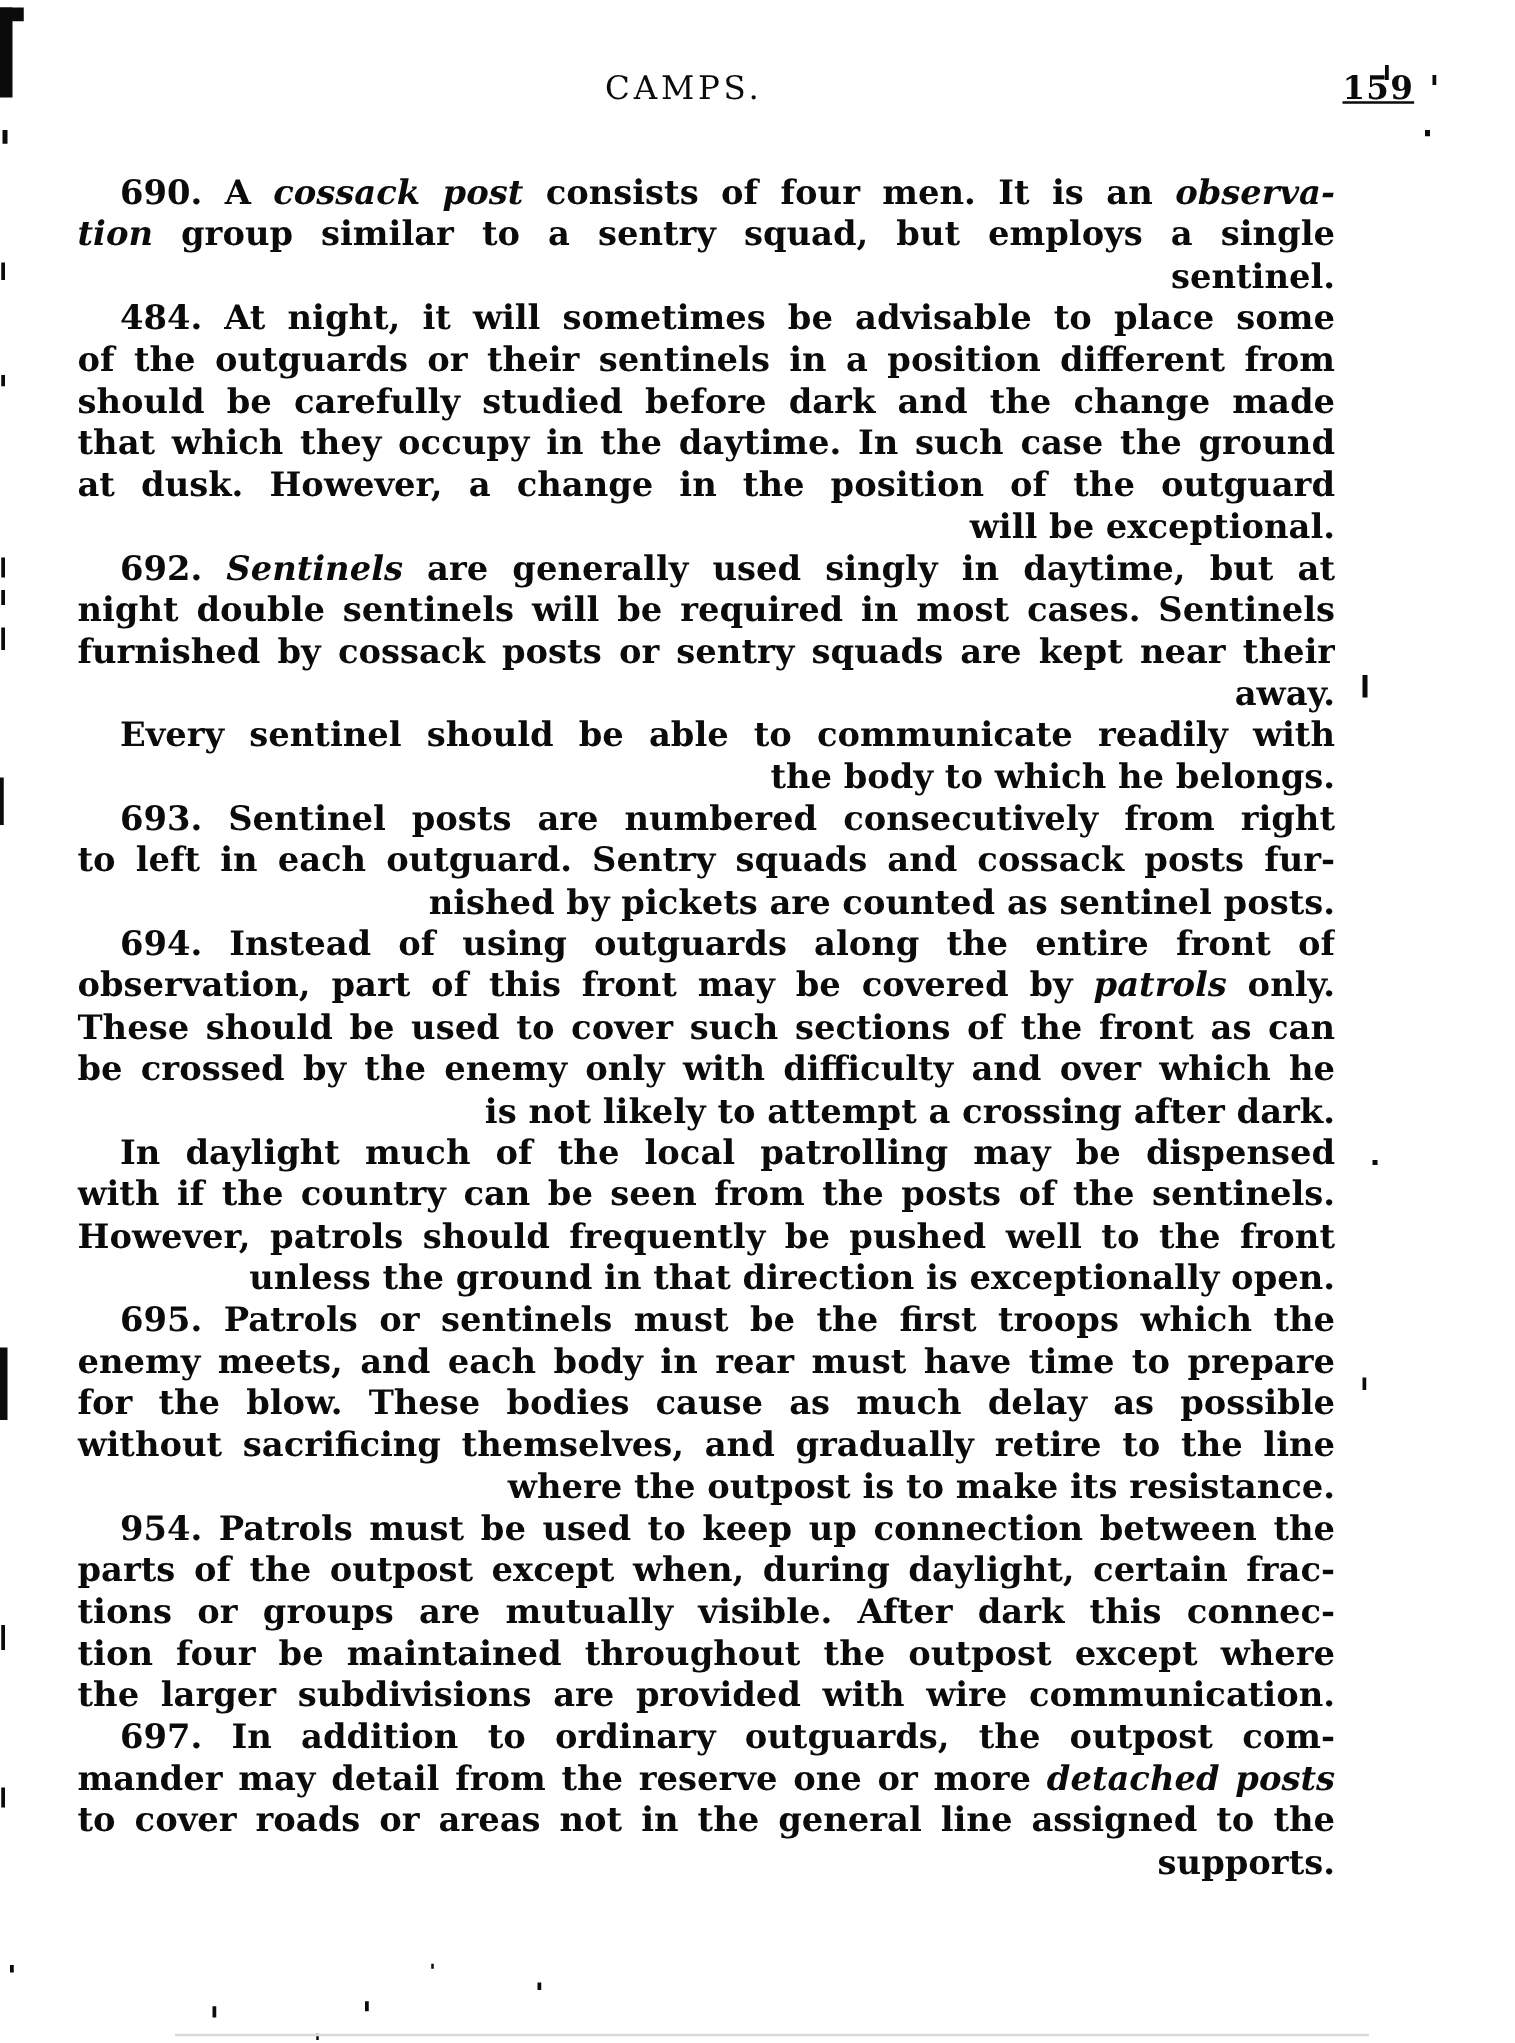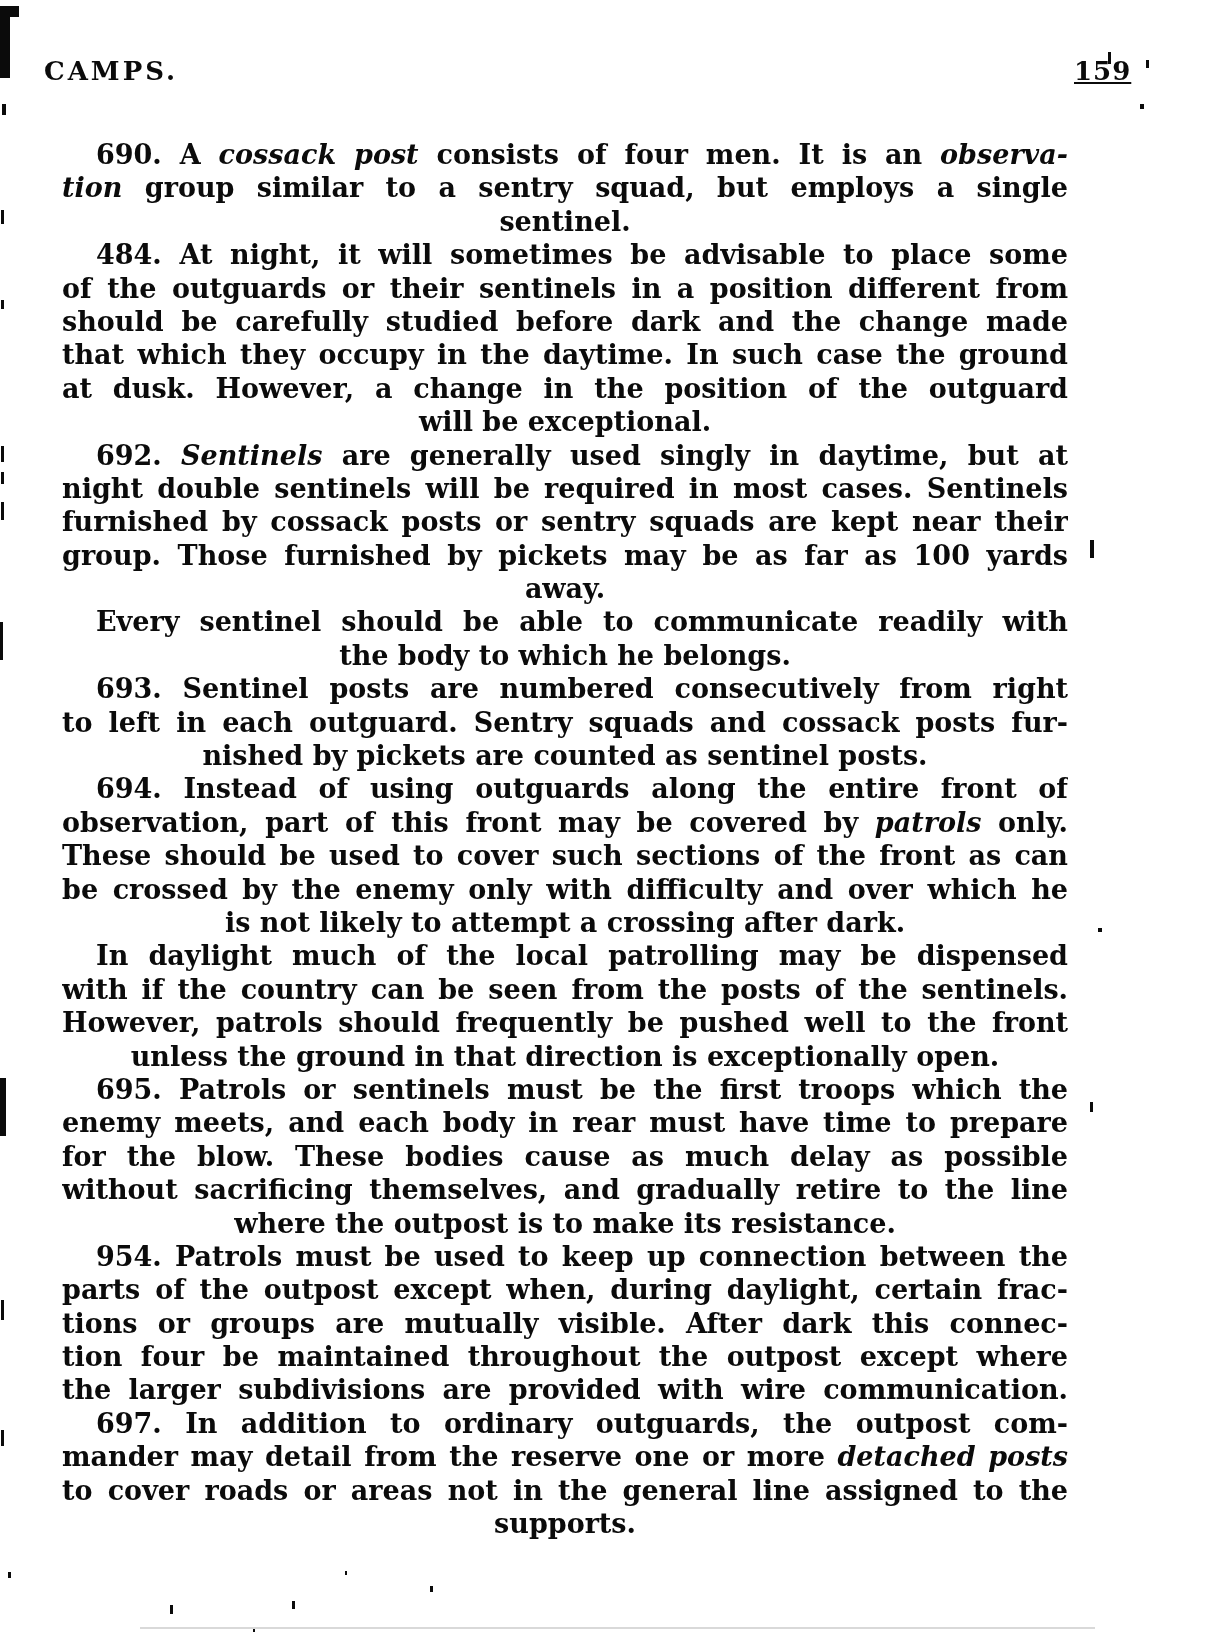--- a/index.html
+++ b/index.html
@@ -15,8 +15,8 @@
   
   .header{position:absolute;top:56px;left:62px;width:1006px;height:34px;}
   .title{
-    display:block;
-    font-size:26px;font-weight:700;letter-spacing:3px;
+    display:block;text-align:center;
+    font-size:26px;font-weight:400;letter-spacing:3px;
     transform:translateX(-18px);
   }
   .page-number{

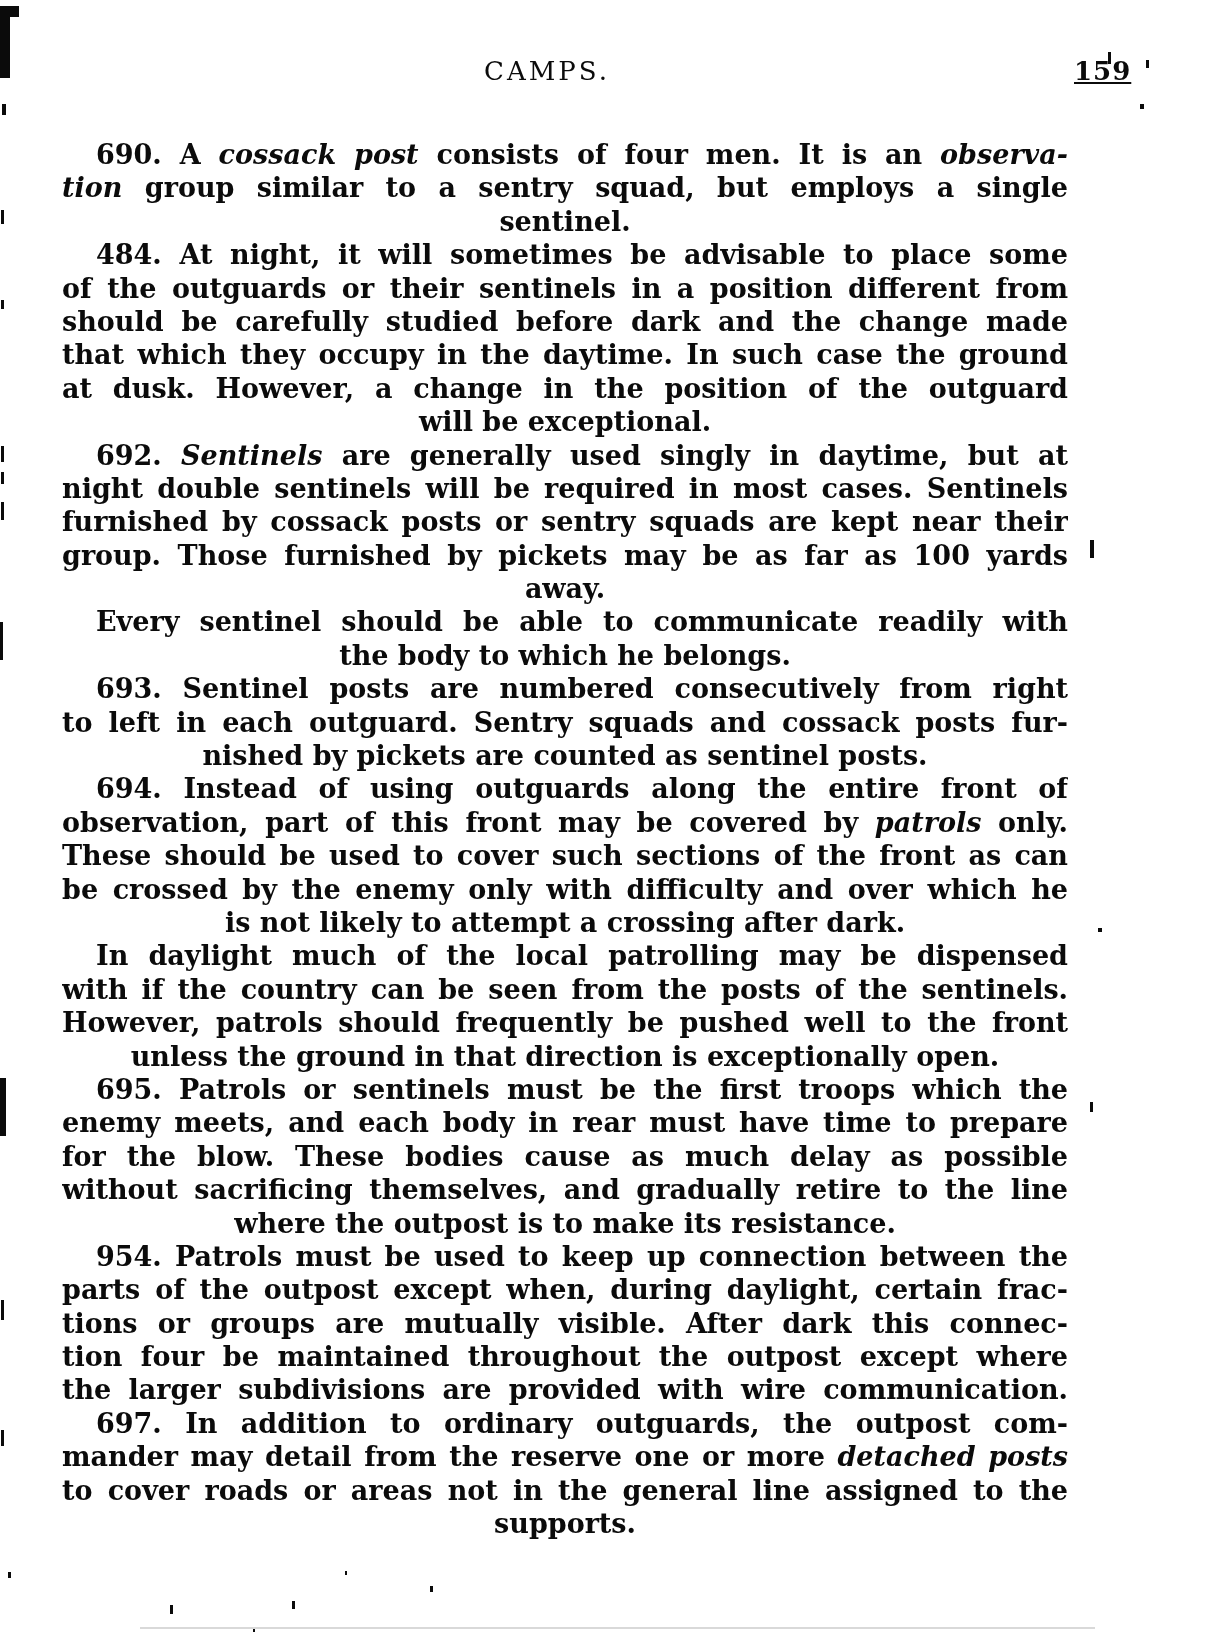--- a/index.html
+++ b/index.html
@@ -32,7 +32,7 @@
     white-space:nowrap;
     line-height:33.4px;height:33.4px;
     overflow:hidden;
-    text-align:center;
+    text-align:right;
   }
   .line.jl{ text-align:justify; text-align-last:justify; }
   .line.indent{ padding-left:34px; }

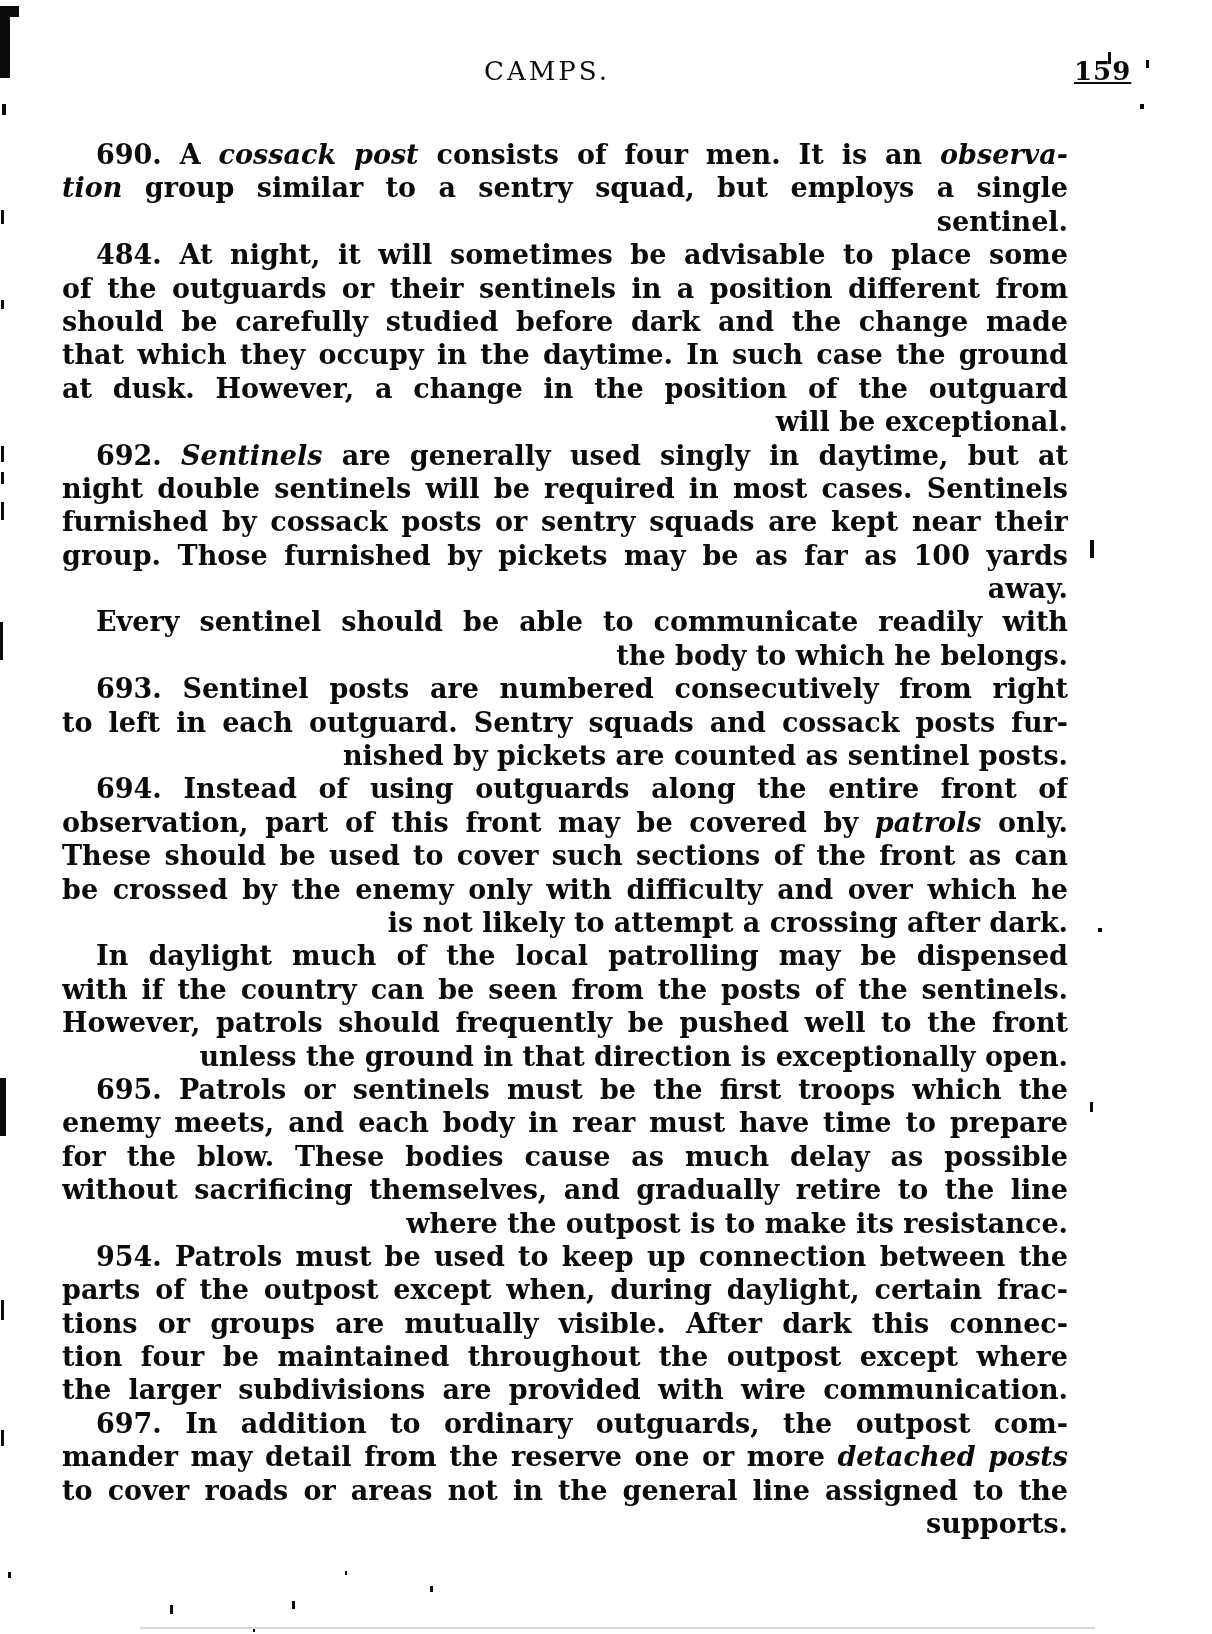--- a/index.html
+++ b/index.html
@@ -69,7 +69,6 @@
         <div class="line indent jl"><span>692.  </span><span class="it">Sentinels</span><span> are generally used singly in daytime, but at</span></div>
         <div class="line jl"><span>night double sentinels will be required in most cases.  Sentinels</span></div>
         <div class="line jl"><span>furnished by cossack posts or sentry squads are kept near their</span></div>
-        <div class="line jl"><span>group.  Those furnished by pickets may be as far as 100 yards</span></div>
         <div class="line"><span>away.</span></div>
       </div>
       <div>

